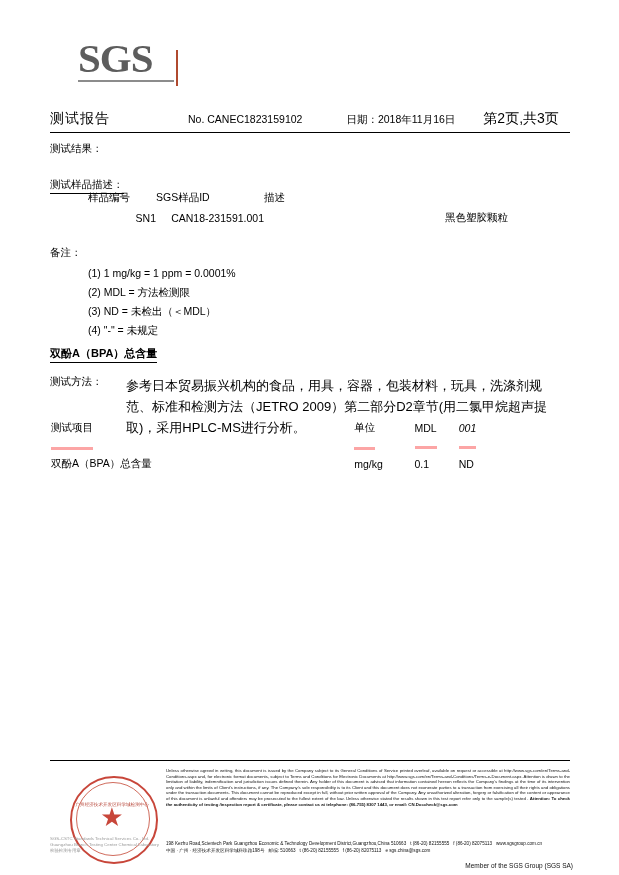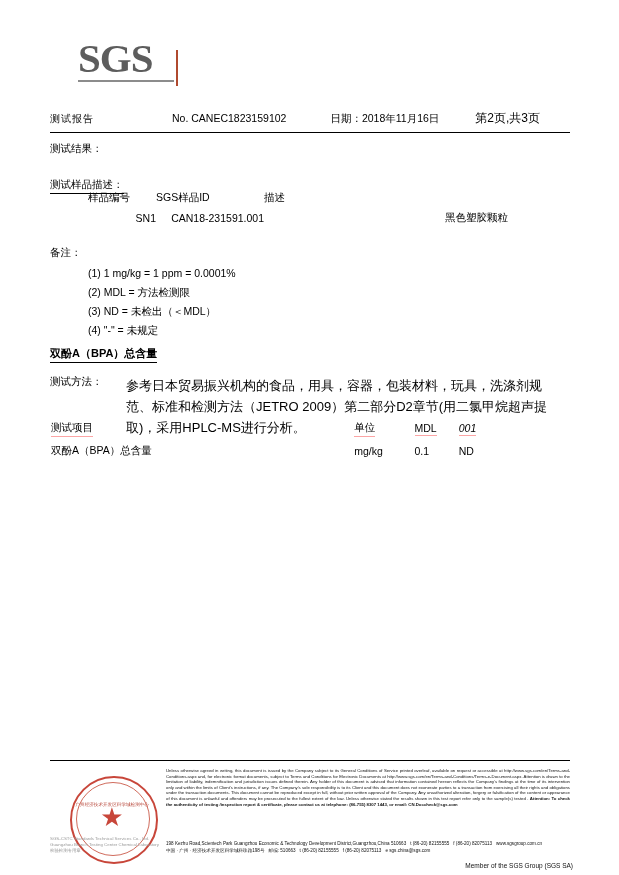--- a/index.html
+++ b/index.html
@@ -66,7 +66,7 @@
     align-items: baseline;
   }
   .doc-title {
-    font-size: 10px;
+    font-size: 14px;
     letter-spacing: 1px;
   }
   .doc-no {

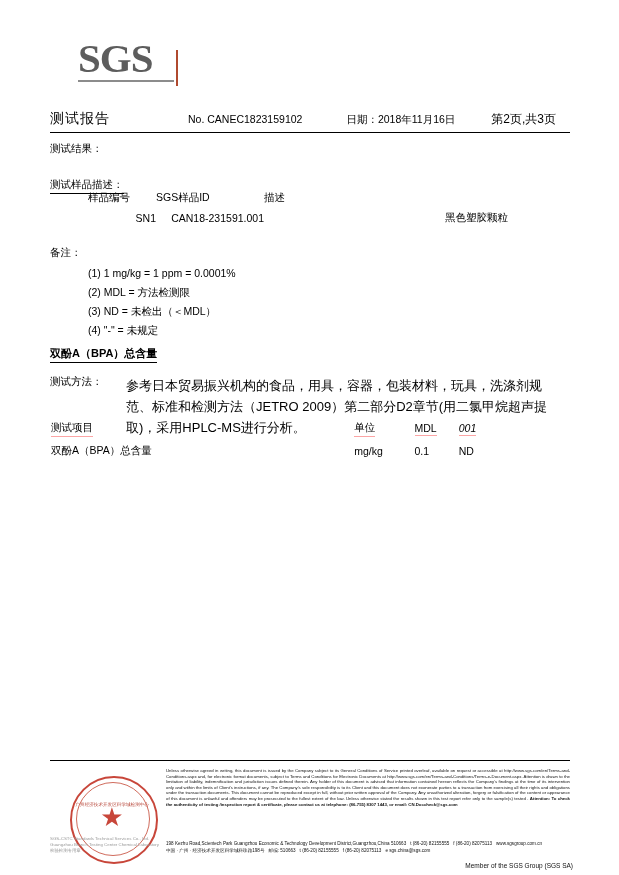--- a/index.html
+++ b/index.html
@@ -78,8 +78,8 @@
     font-size: 10.5px;
   }
   .doc-page {
-    margin-left: 36px;
-    font-size: 12px;
+    margin-left: 28px;
+    font-size: 14px;
   }
 
   .hr-top {

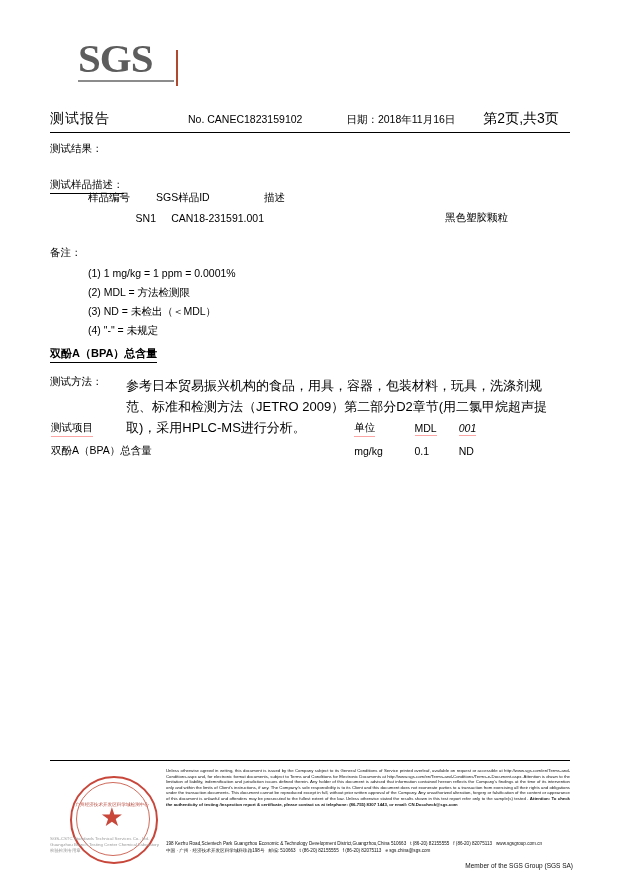--- a/index.html
+++ b/index.html
@@ -178,8 +178,8 @@
     padding-bottom: 4px;
   }
   .res-table thead th.underline span {
-    border-bottom: 1px solid #fca5a5;
-    padding-bottom: 1px;
+    border-bottom: 3px solid #fca5a5;
+    padding-bottom: 12px;
     display: inline-block;
   }
   .res-table thead th.italic span {

